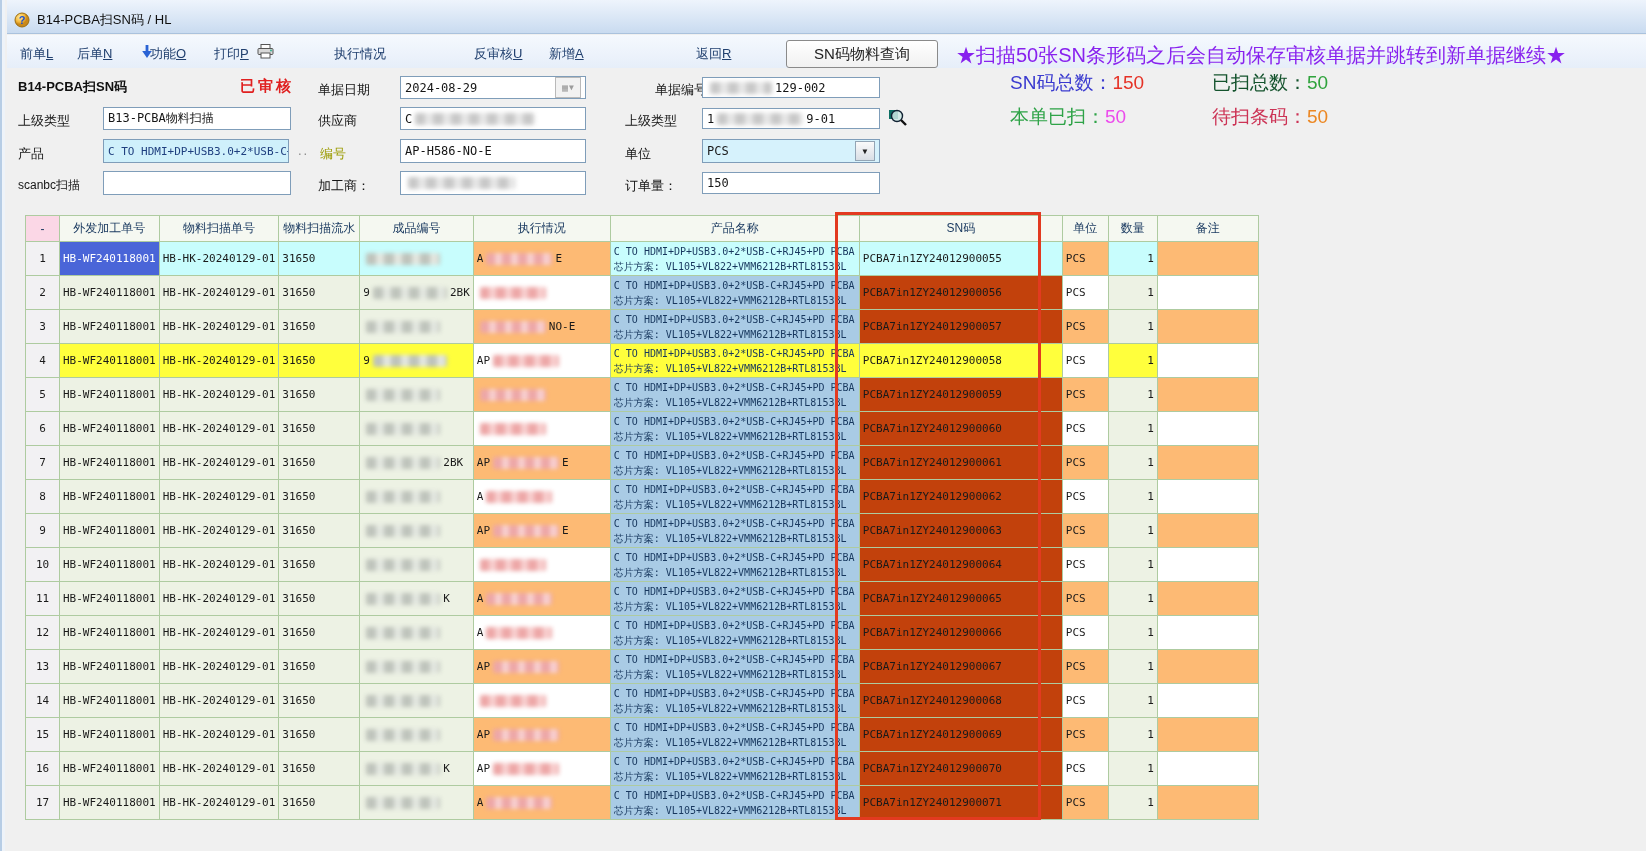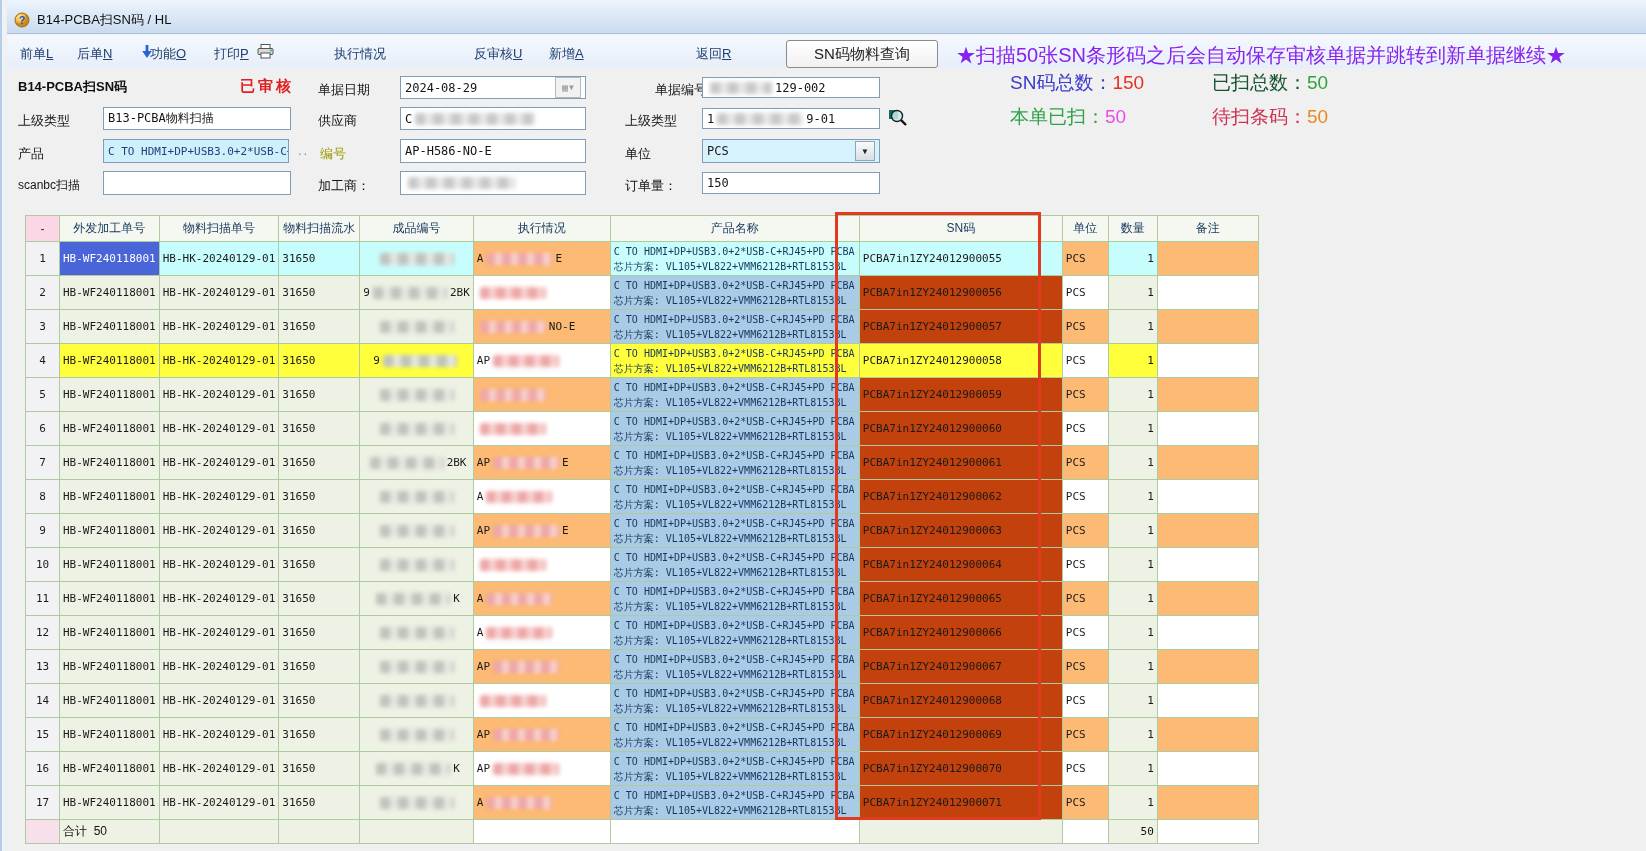--- a/index.html
+++ b/index.html
@@ -53,7 +53,7 @@
   .c-num{font-family:"Liberation Sans",sans-serif;font-size:12px;color:#233e7e;text-align:center;background:#f2f1f3}
   .c-wf,.c-scan{text-align:left;background:#edf2e4}
   .c-flow{background:#edf2e4;padding-left:6px}
-  .c-fp{background:#edf2e4;text-align:center;color:#333}
+  .c-fp{background:#edf2e4;text-align:left;color:#333}
   .c-mk{color:#c03030;padding-left:5px}
   .c-prod{background:#a9cbe5}
   .prod-txt{font-family:"DejaVu Sans Mono",monospace;font-size:10px;line-height:15px;white-space:normal;

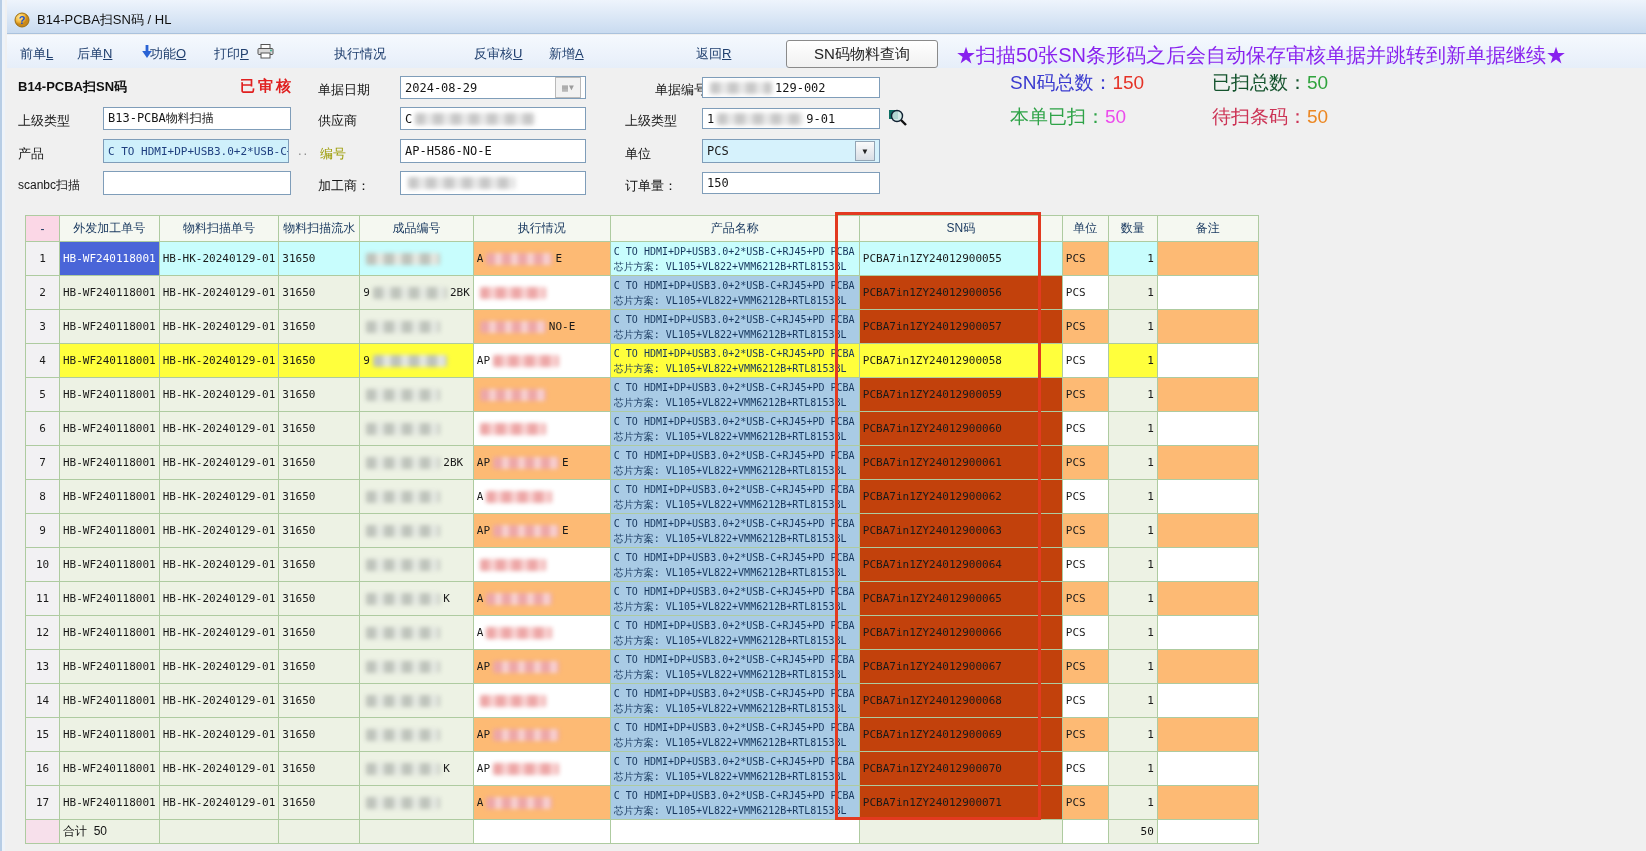--- a/index.html
+++ b/index.html
@@ -490,19 +490,6 @@
         <td class="c-qty">1</td>
         <td class="c-note"></td>
       </tr>
-      <tr class="total-row">
-        <td class="c-num"></td>
-        <td class="c-wf t-green">合计  50</td>
-        <td class="c-scan t-green"></td>
-        <td class="c-flow t-green"></td>
-        <td class="c-fp t-green"></td>
-        <td class="c-mk"></td>
-        <td class="c-prod" style="background: rgb(255, 255, 255);"></td>
-        <td class="c-sn t-green"></td>
-        <td class="c-unit"></td>
-        <td class="c-qty t-green">50</td>
-        <td class="c-note"></td>
-      </tr>
     </tbody>
 </table>
 

